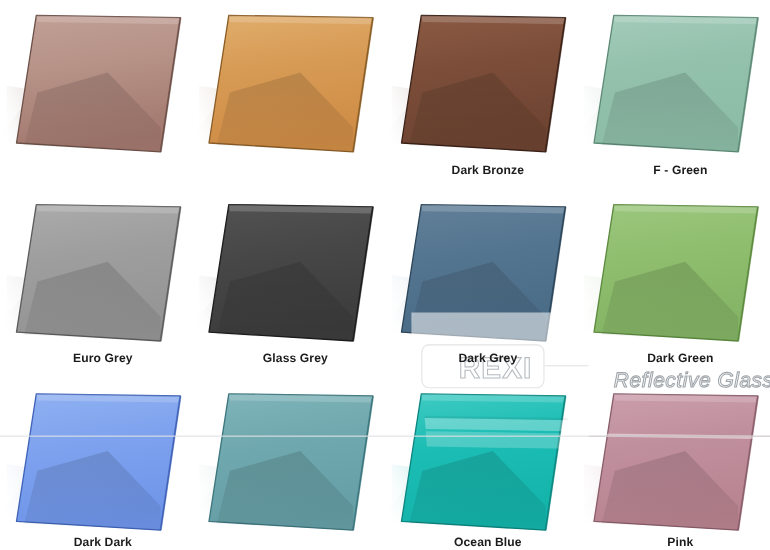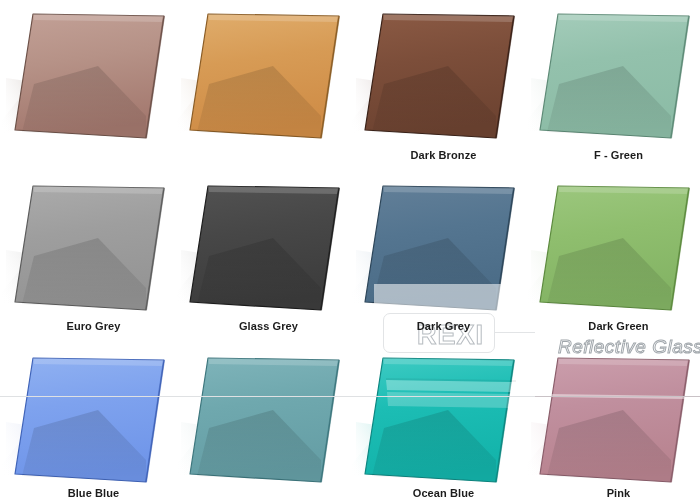--- a/index.html
+++ b/index.html
@@ -485,7 +485,7 @@
     <div class="swatch-caption" style="left: 181px; top: 320px;">Glass Grey</div>
     <div class="swatch-caption" style="left: 356px; top: 320px;">Dark Grey</div>
     <div class="swatch-caption" style="left: 531px; top: 320px;">Dark Green</div>
-    <div class="swatch-caption" style="left: 6px; top: 487px;">Blue Blue</div>
+    <div class="swatch-caption" style="left: 6px; top: 487px;">Dark Dark</div>
     <div class="swatch-caption" style="left: 356px; top: 487px;">Ocean Blue</div>
     <div class="swatch-caption" style="left: 531px; top: 487px;">Pink</div>
   </div>

